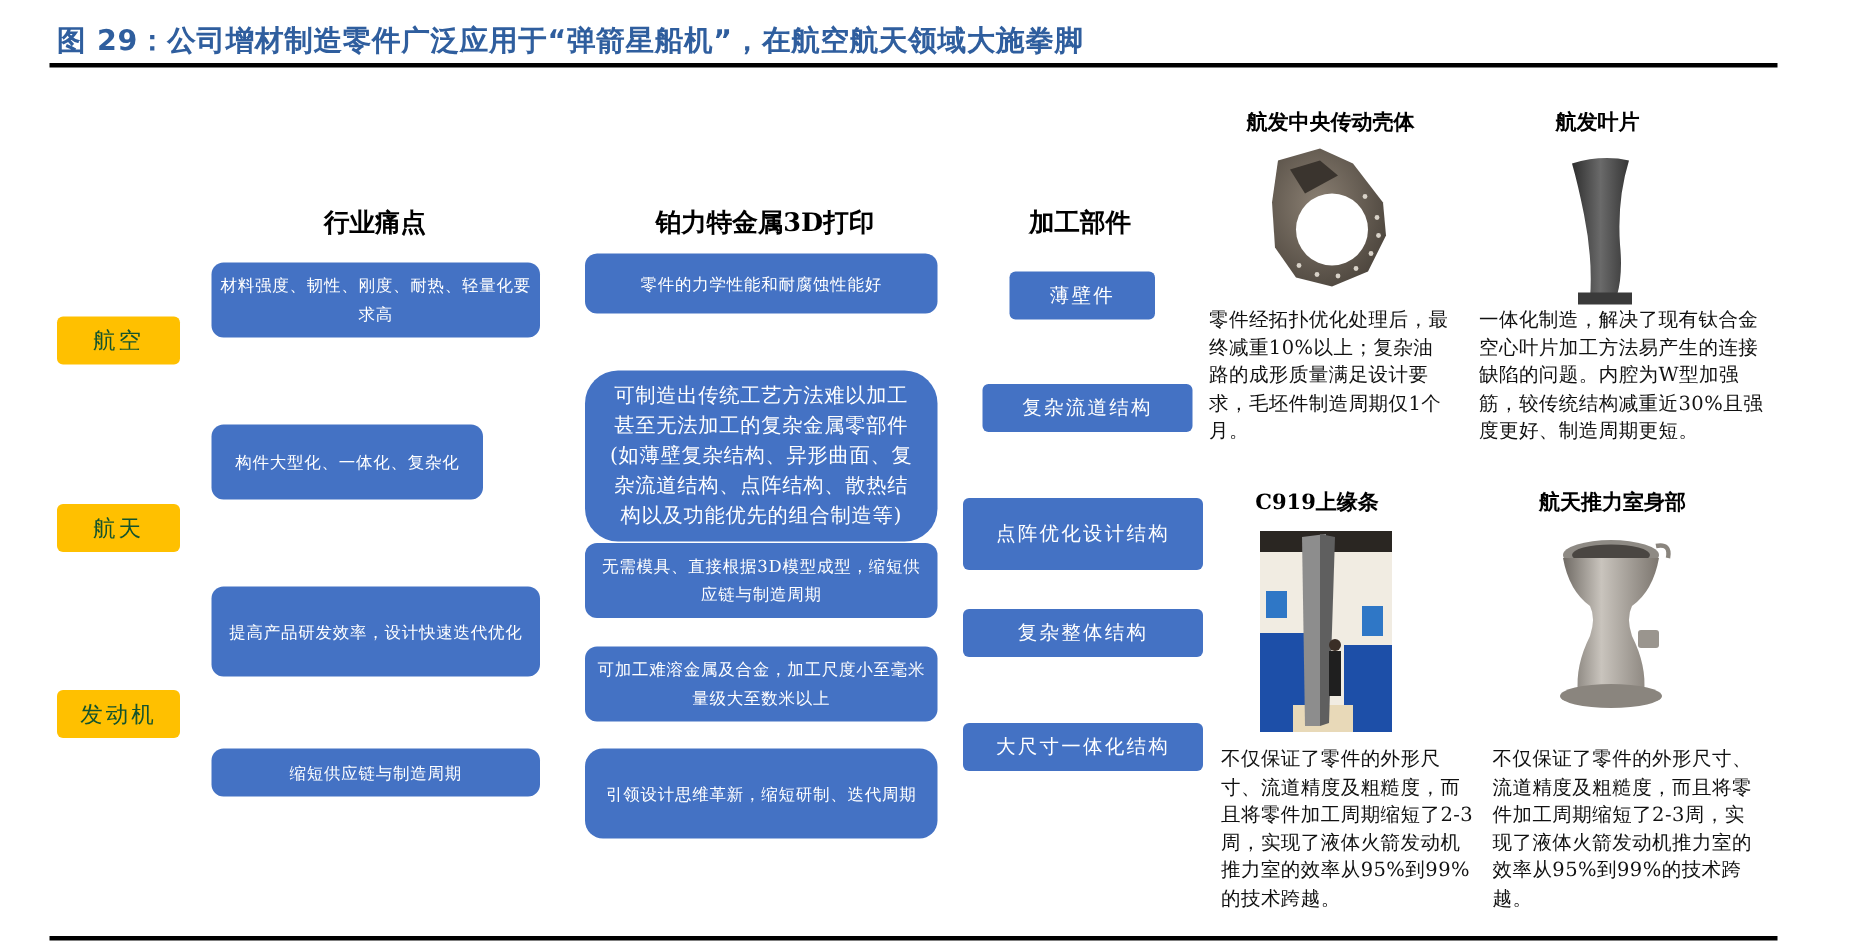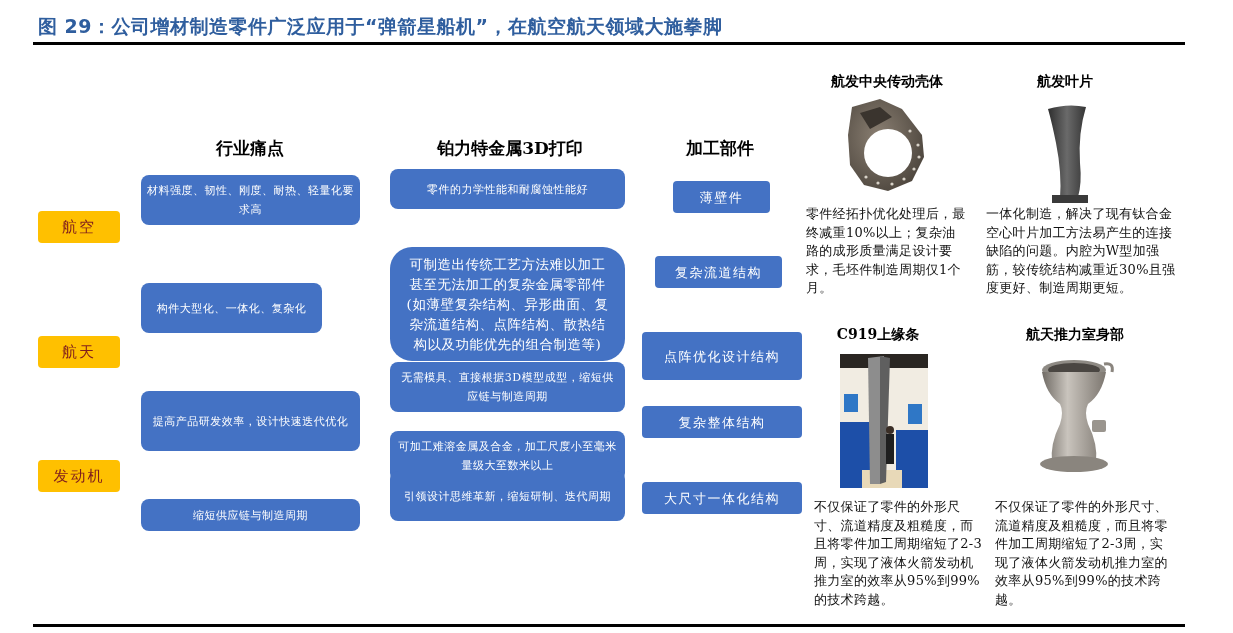--- a/index.html
+++ b/index.html
@@ -21,7 +21,7 @@
 
   .tag {
     position: absolute; width: 82px; height: 32px; border-radius: 4px;
-    background: #FFC000; color: #7f1d1d; font-size: 15px;
+    background: #FFC000; color: #14532d; font-size: 15px;
     display: flex; align-items: center; justify-content: center; letter-spacing: 2px;
   }
 

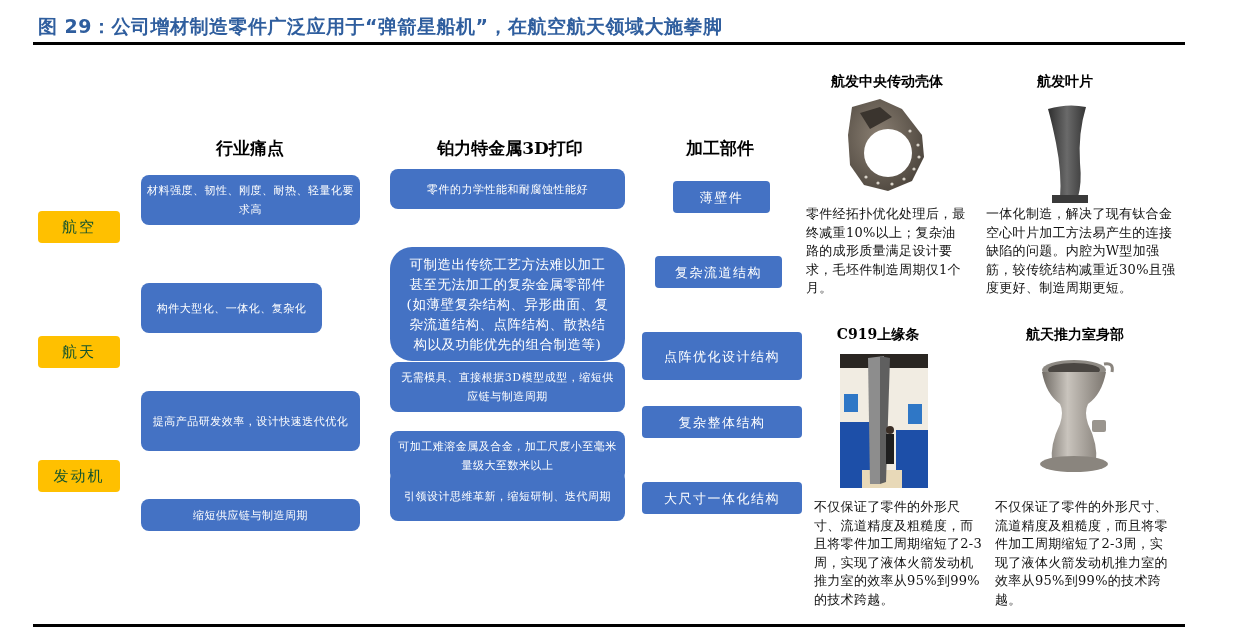--- a/index.html
+++ b/index.html
@@ -64,7 +64,7 @@
 <div class="box" style="left:390px; top:471px; width:235px; height:50px; padding:0 12px;">引领设计思维革新，缩短研制、迭代周期</div>
 
 <div class="box part" style="left:673px; top:181px; width:97px; height:32px;">薄壁件</div>
-<div class="box part" style="left:655px; top:256px; width:127px; height:32px;">复杂流道结构</div>
+<div class="box part" style="left:655px; top:256px; width:140px; height:32px;">复杂流道结构</div>
 <div class="box part" style="left:642px; top:332px; width:160px; height:48px;">点阵优化设计结构</div>
 <div class="box part" style="left:642px; top:406px; width:160px; height:32px;">复杂整体结构</div>
 <div class="box part" style="left:642px; top:482px; width:160px; height:32px;">大尺寸一体化结构</div>

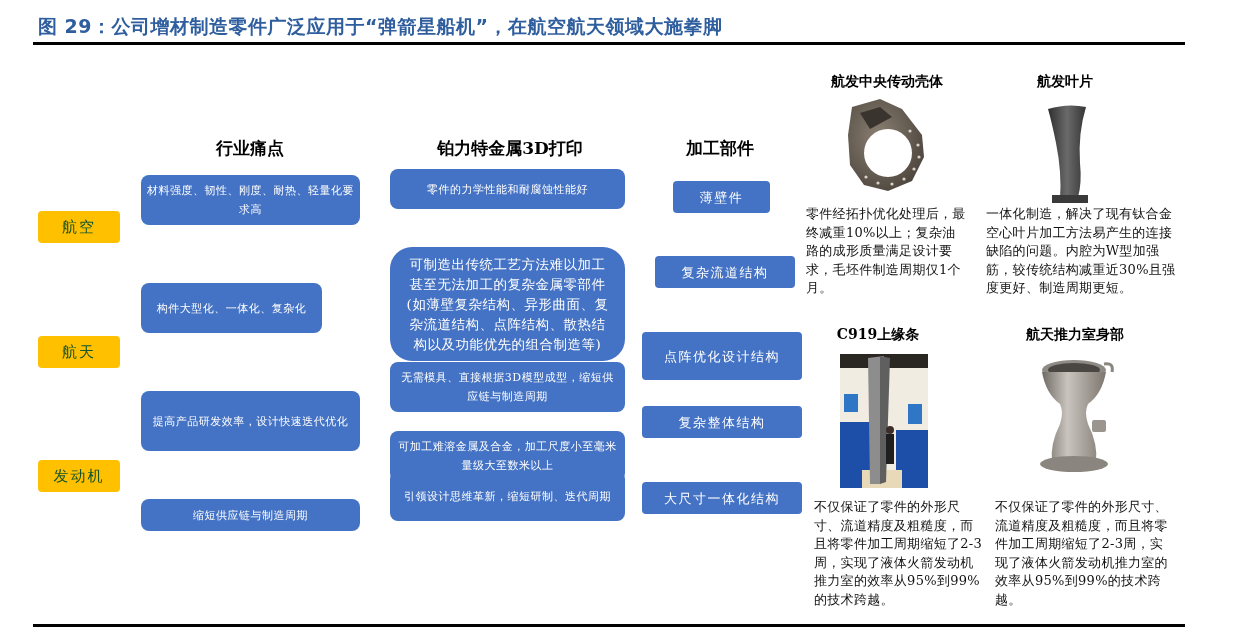--- a/index.html
+++ b/index.html
@@ -61,7 +61,7 @@
 <div class="box big" style="left:390px; top:229px; width:235px; height:114px; padding:0 14px;margin-top:18px;">可制造出传统工艺方法难以加工甚至无法加工的复杂金属零部件(如薄壁复杂结构、异形曲面、复杂流道结构、点阵结构、散热结构以及功能优先的组合制造等)</div>
 <div class="box" style="left:390px; top:362px; width:235px; height:50px;">无需模具、直接根据3D模型成型，缩短供应链与制造周期</div>
 <div class="box" style="left:390px; top:431px; width:235px; height:50px;">可加工难溶金属及合金，加工尺度小至毫米量级大至数米以上</div>
-<div class="box" style="left:390px; top:471px; width:235px; height:50px; padding:0 12px;">引领设计思维革新，缩短研制、迭代周期</div>
+<div class="box" style="left:390px; top:499px; width:235px; height:60px; padding:0 12px;border-radius:12px;">引领设计思维革新，缩短研制、迭代周期</div>
 
 <div class="box part" style="left:673px; top:181px; width:97px; height:32px;">薄壁件</div>
 <div class="box part" style="left:655px; top:256px; width:140px; height:32px;">复杂流道结构</div>

